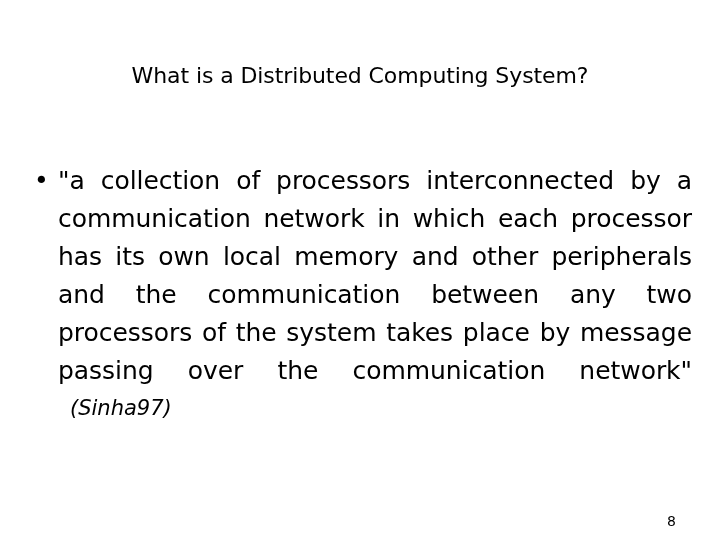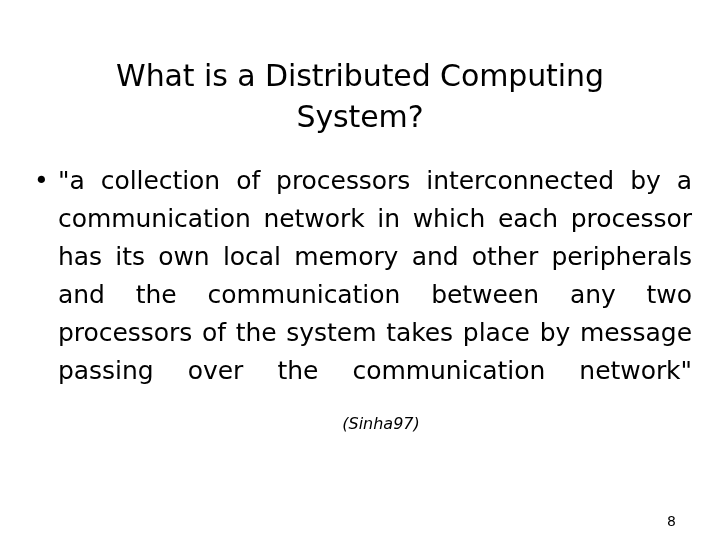--- a/index.html
+++ b/index.html
@@ -28,7 +28,7 @@
     top: 55px;
     width: 600px;
     text-align: center;
-    font-size: 30px;
+    font-size: 22px;
     line-height: 41px;
     font-weight: 400;
     letter-spacing: -0.1px;

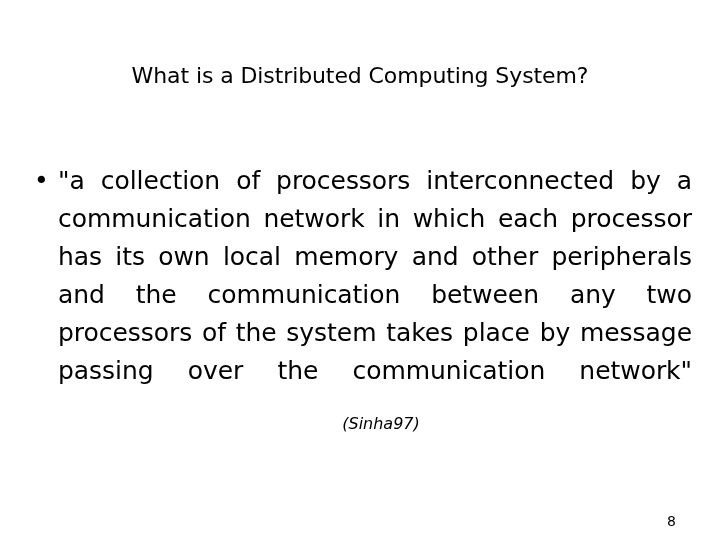--- a/index.html
+++ b/index.html
@@ -63,12 +63,12 @@
     letter-spacing: -0.05px;
   }
   .citation {
-    margin-top: 16px;
+    margin-top: 0px;
     padding-left: 12px;
-    font-size: 16px;
+    font-size: 21px;
     line-height: 36px;
     font-style: italic;
-    text-align: center;
+    text-align: left;
   }
 
   

